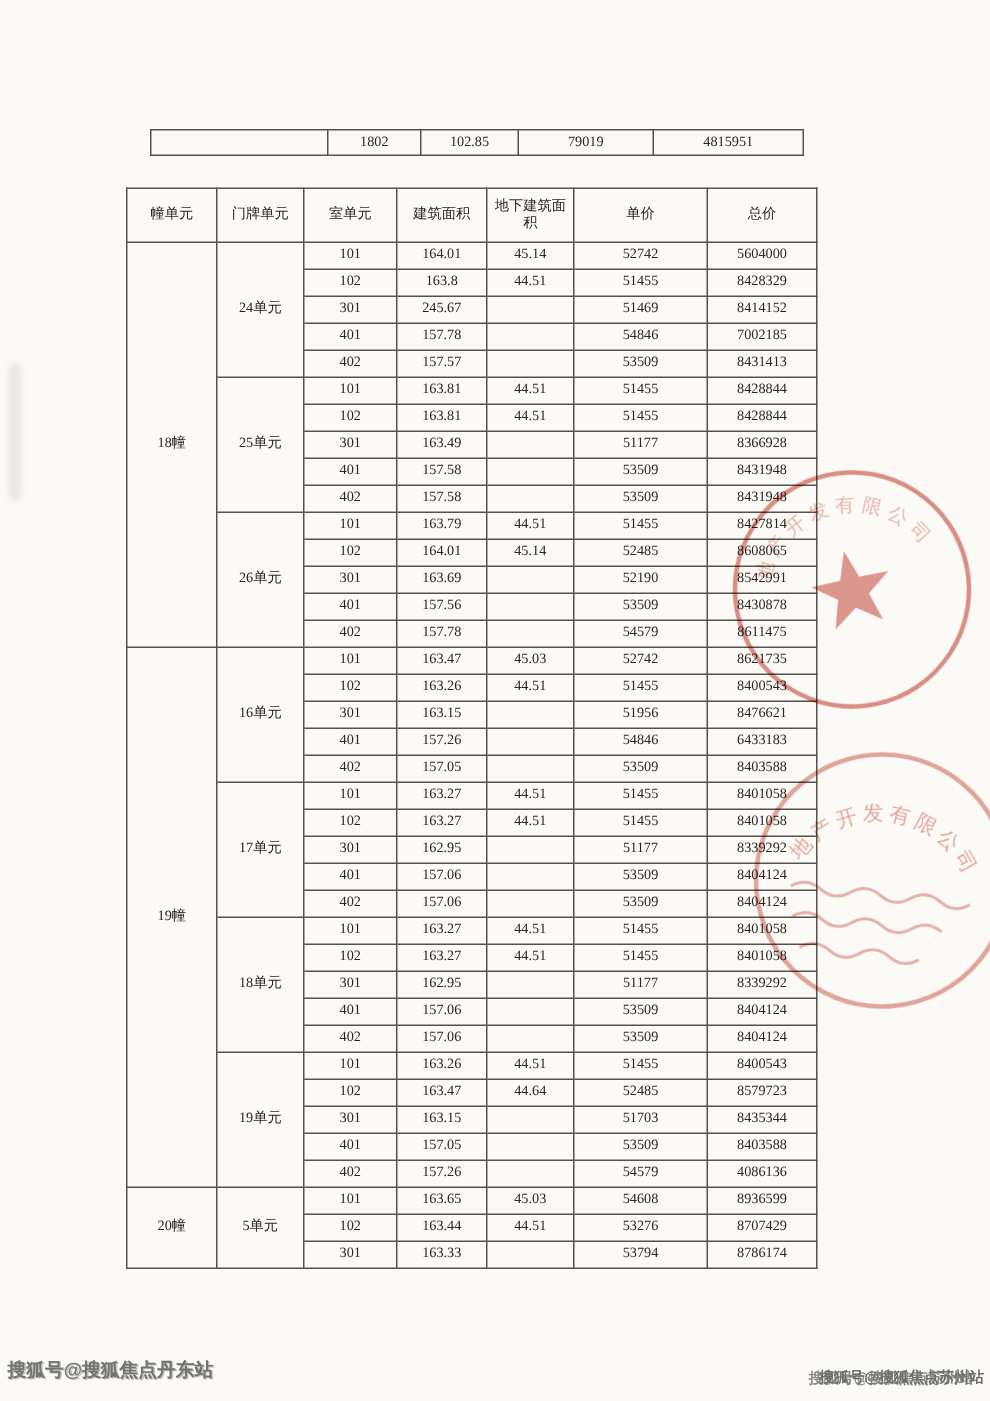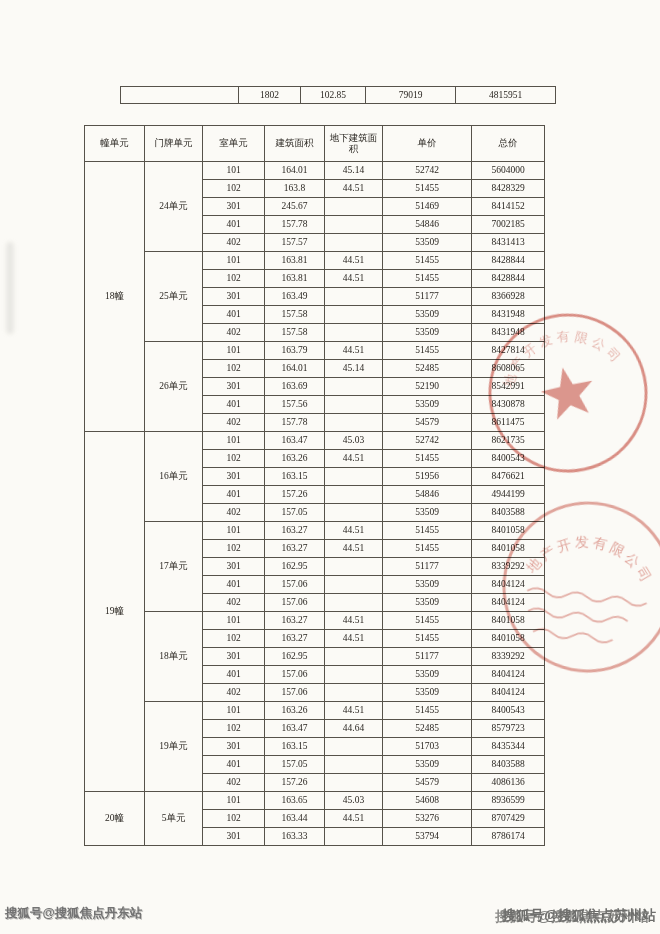--- a/index.html
+++ b/index.html
@@ -27,7 +27,7 @@
   }
   th { white-space:normal; }
 
-  .top-table { position:absolute; left:100px; top:86px;margin-left:20px; }
+  .top-table { position:absolute; left:100px; top:86px; }
   .top-table td { height:17px; }
 
   .main-table { position:absolute; left:84px; top:125px; }

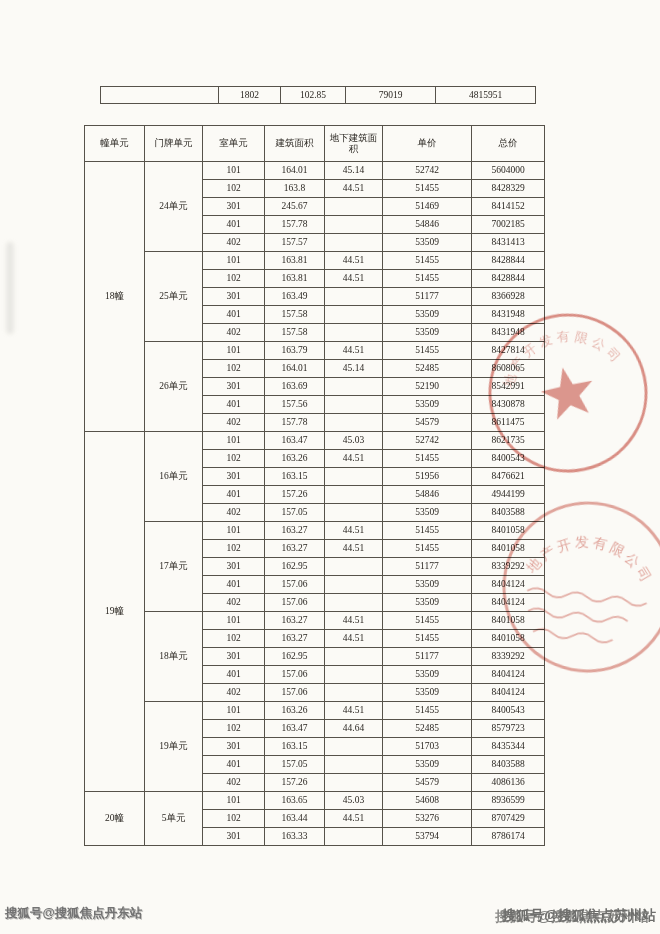--- a/index.html
+++ b/index.html
@@ -247,7 +247,7 @@
           <td>157.26</td>
           <td></td>
           <td>54846</td>
-          <td>4944199</td>
+          <td>6433183</td>
         </tr>
         <tr>
           <td>402</td>

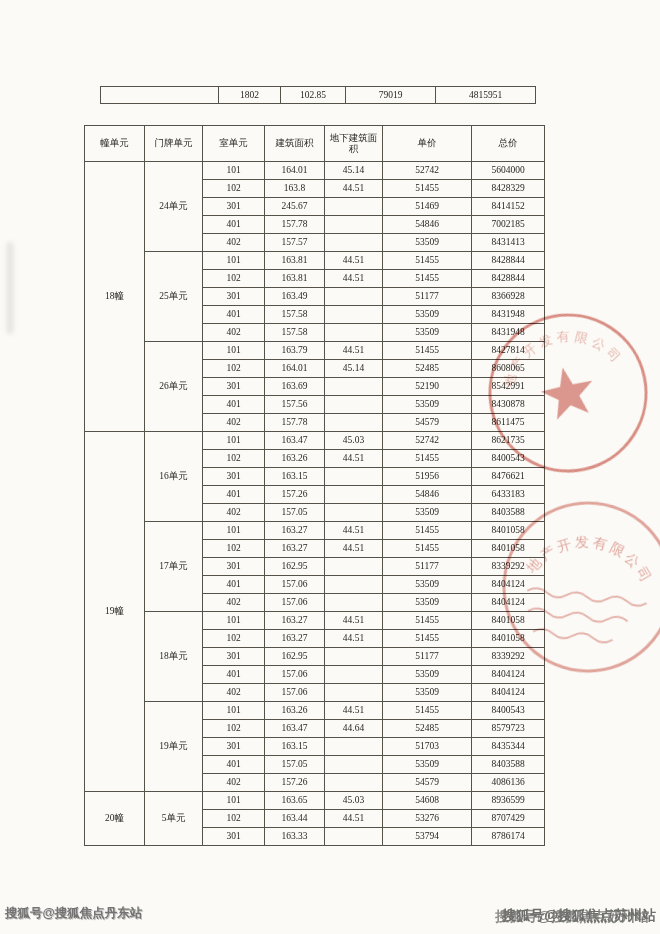--- a/index.html
+++ b/index.html
@@ -60,7 +60,7 @@
   }
   .wm-right {
     right:4px; bottom:9px;
-    font-size:14px; color:#6e6e6c;
+    font-size:10px; color:#6e6e6c;
     text-shadow:-7px 1px 0 rgba(110,110,108,.8);
   }
 </style>

